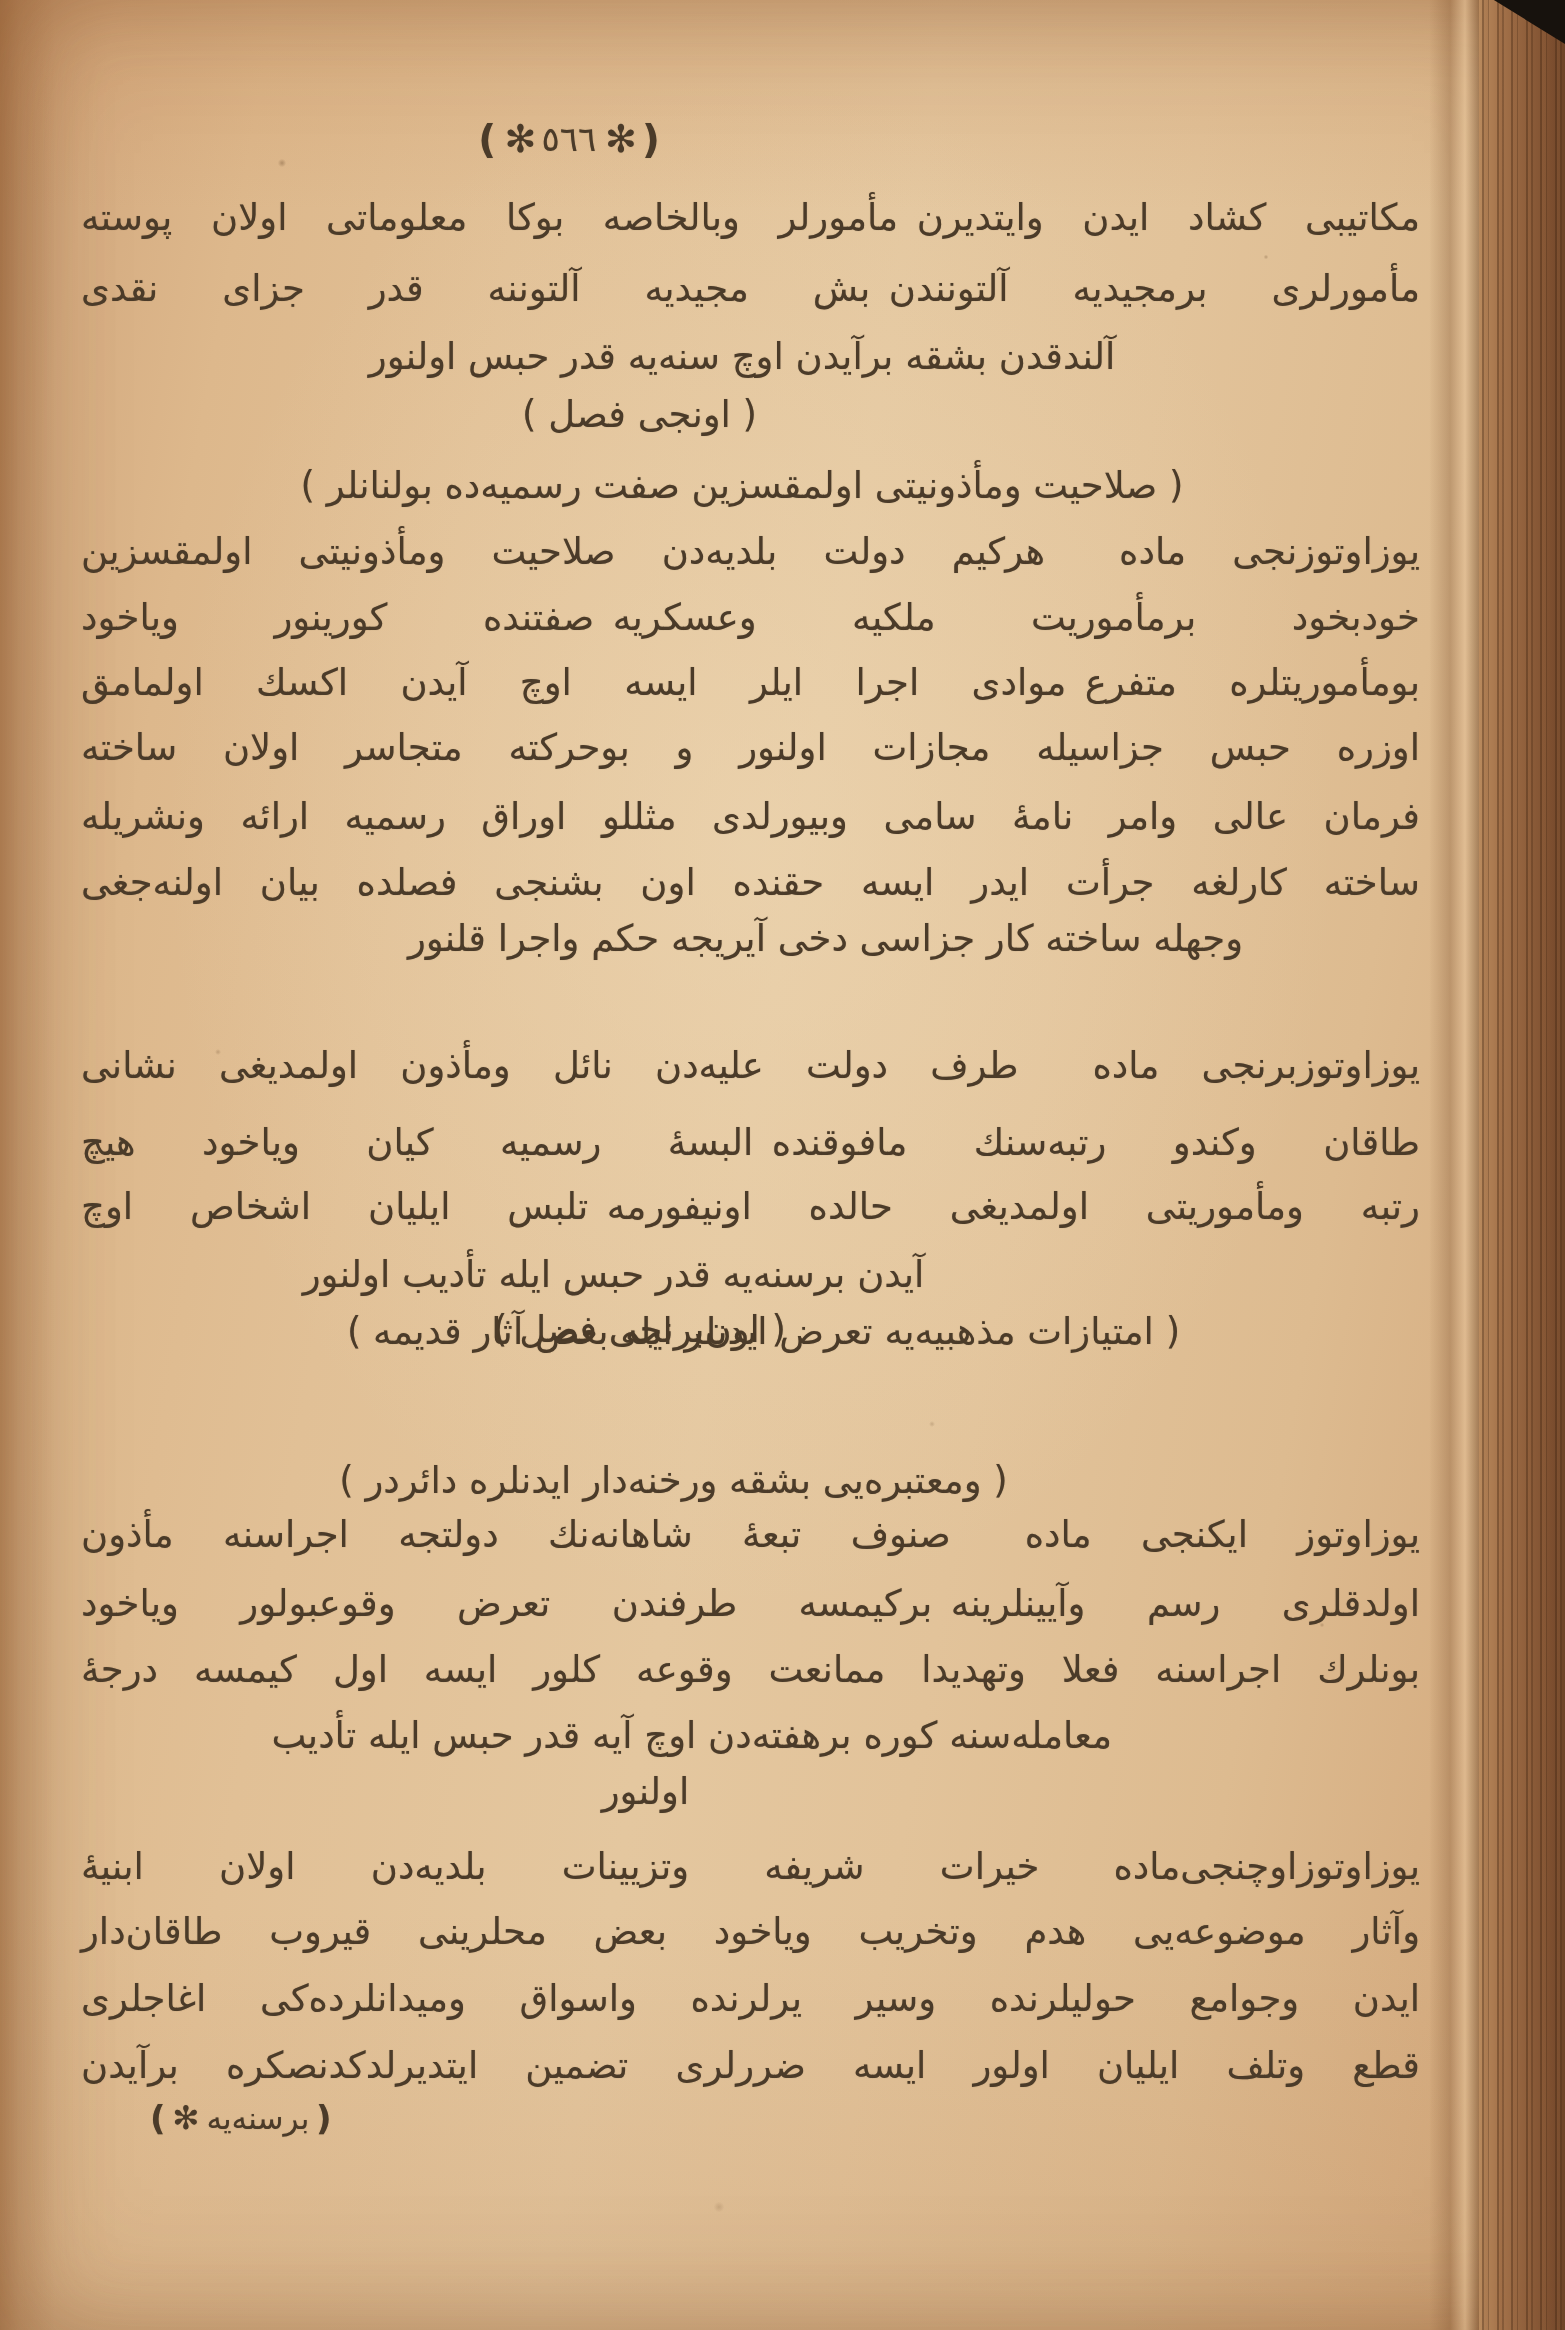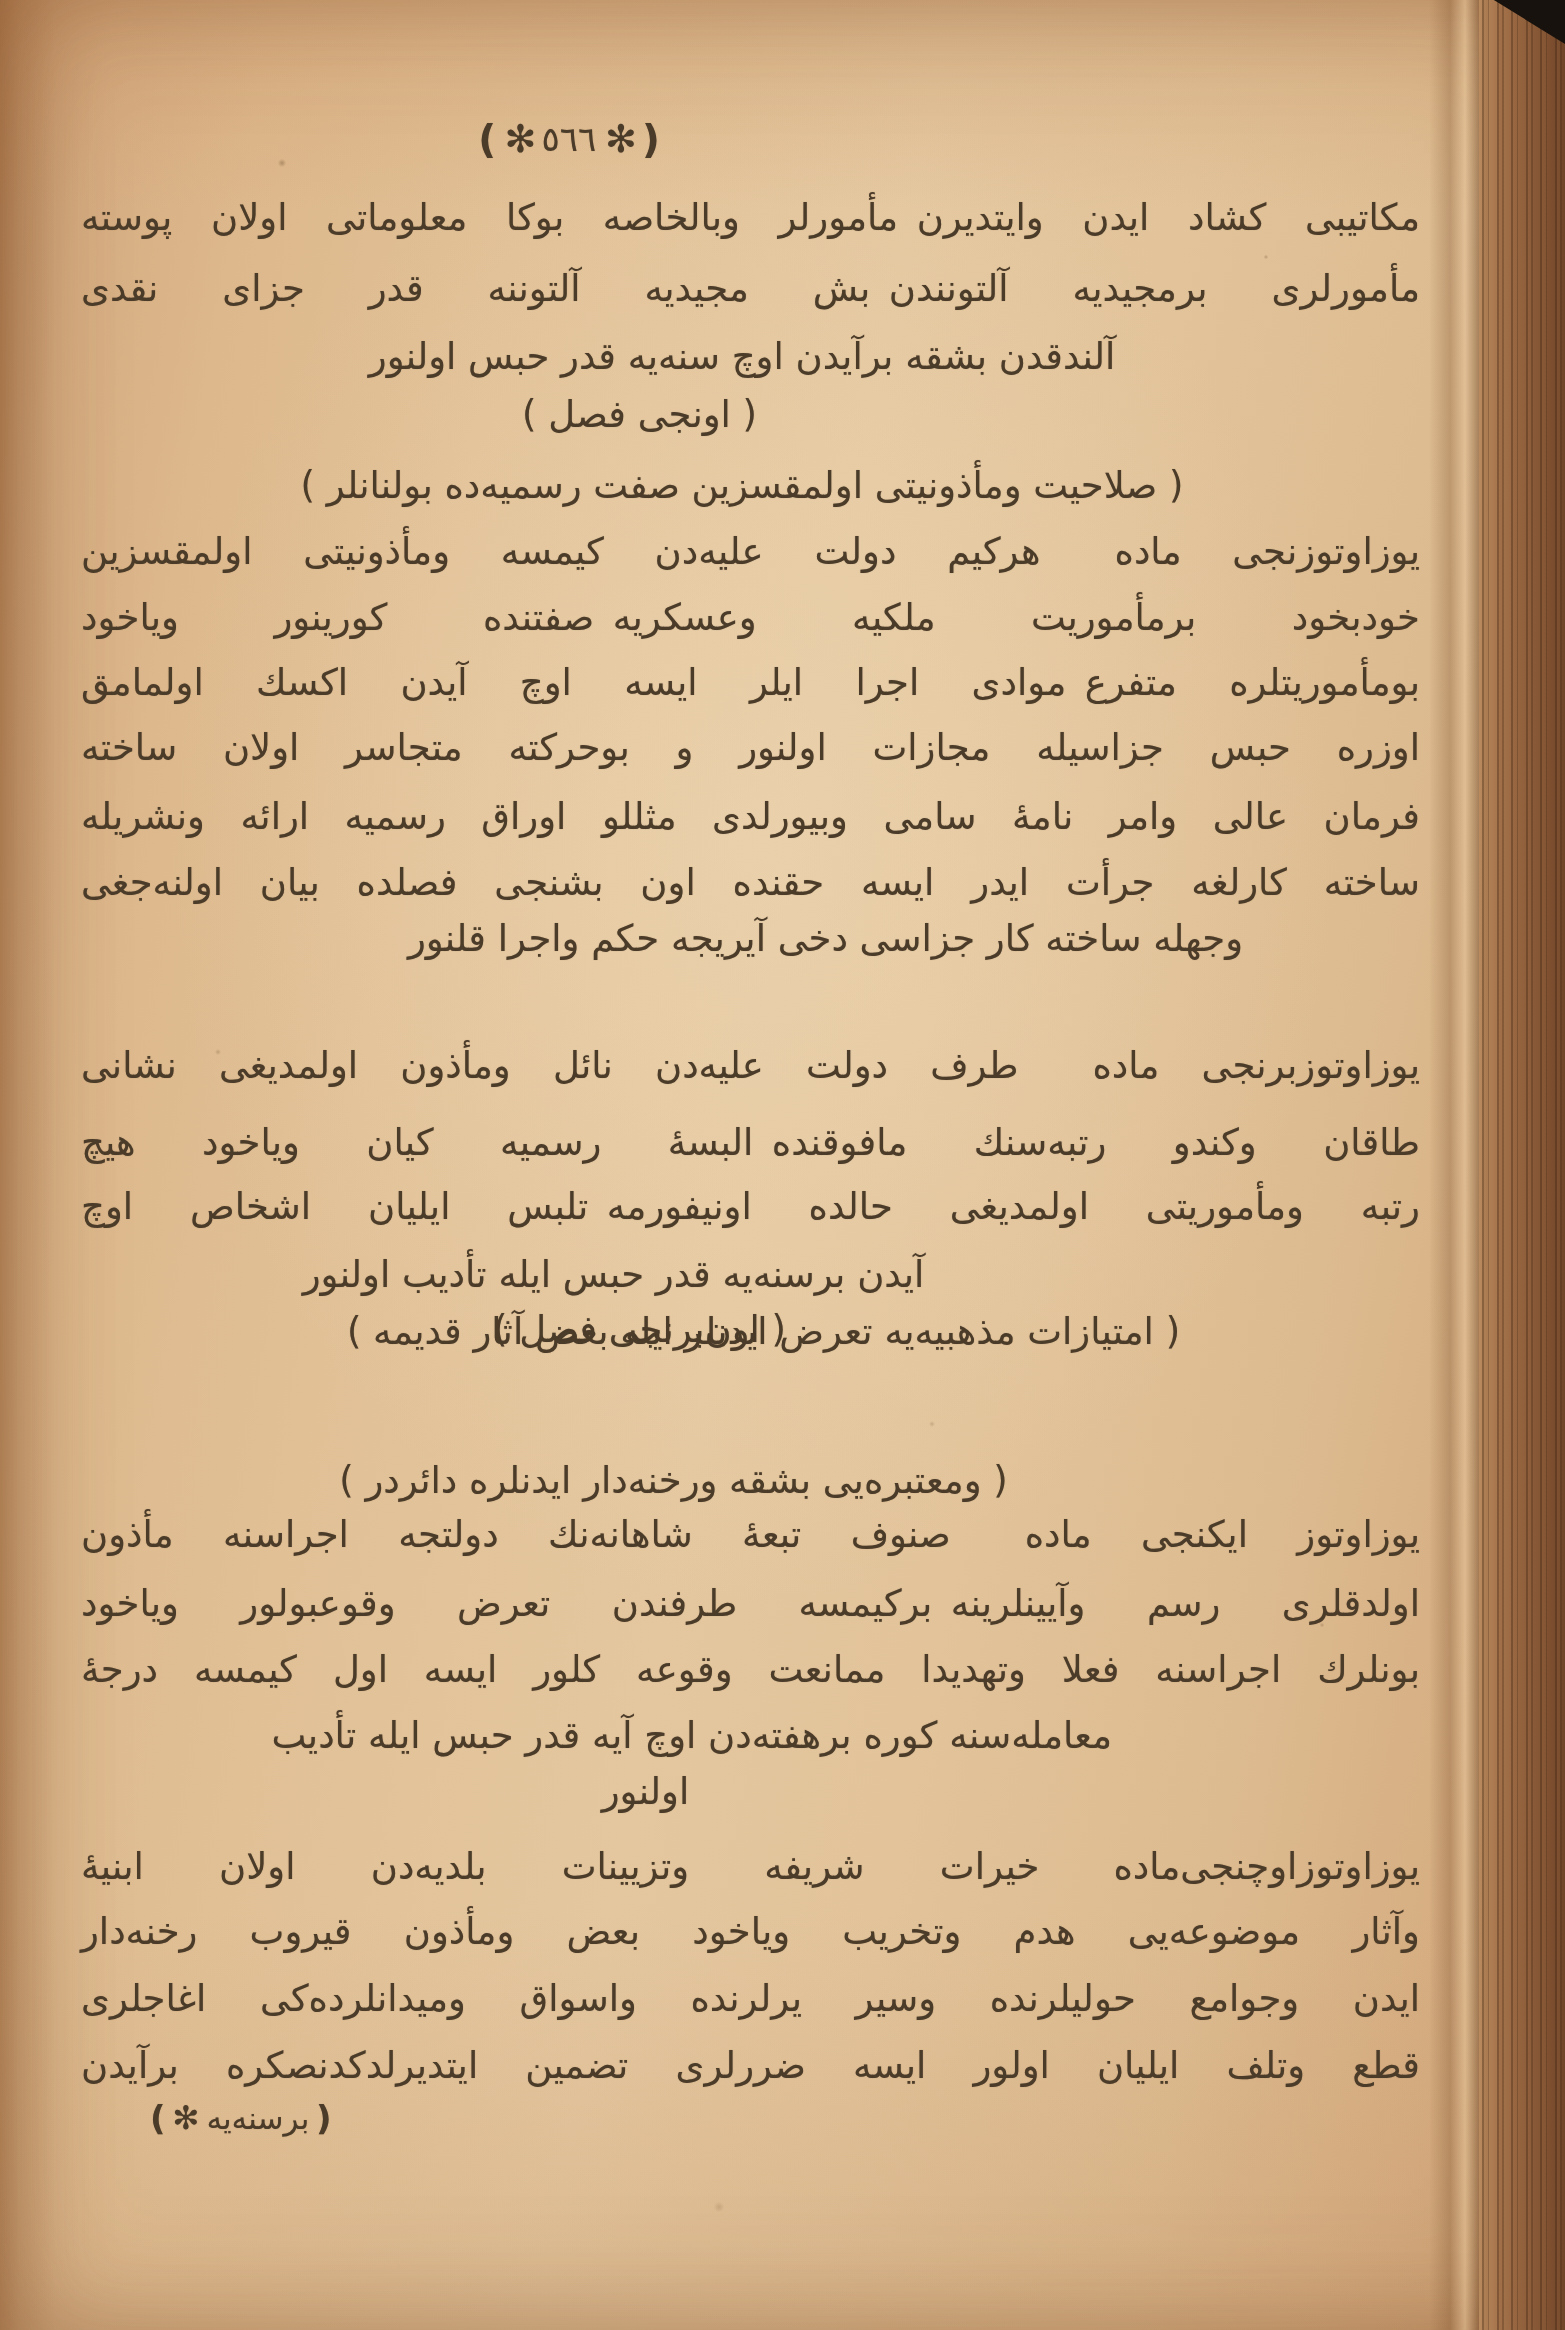--- a/index.html
+++ b/index.html
@@ -93,7 +93,7 @@
   <div class="line heading ink" style="top:387px;transform:translateX(-111px)">( اونجی فصل )</div>
   <div class="line heading ink" style="top:458px;transform:translateX(-8.6px)">( صلاحیت ومأذونیتی اولمقسزین صفت رسمیه‌ده بولنانلر )</div>
 
-  <div class="line j ink" style="top:524px">یوزاوتوزنجی ماده  هركیم دولت علیه‌دن كیمسه ومأذونیتی اولمقسزین</div>
+  <div class="line j ink" style="top:524px">یوزاوتوزنجی ماده  هركیم دولت بلدیه‌دن صلاحیت ومأذونیتی اولمقسزین</div>
   <div class="line j ink" style="top:590px">خودبخود برمأموریت ملكیه وعسكریه صفتنده كورینور ویاخود</div>
   <div class="line j ink" style="top:655px">بومأموریتلره متفرع موادی اجرا ایلر ایسه اوچ آیدن اكسك اولمامق</div>
   <div class="line j ink" style="top:720px">اوزره حبس جزاسیله مجازات اولنور و بوحركته متجاسر اولان ساخته</div>

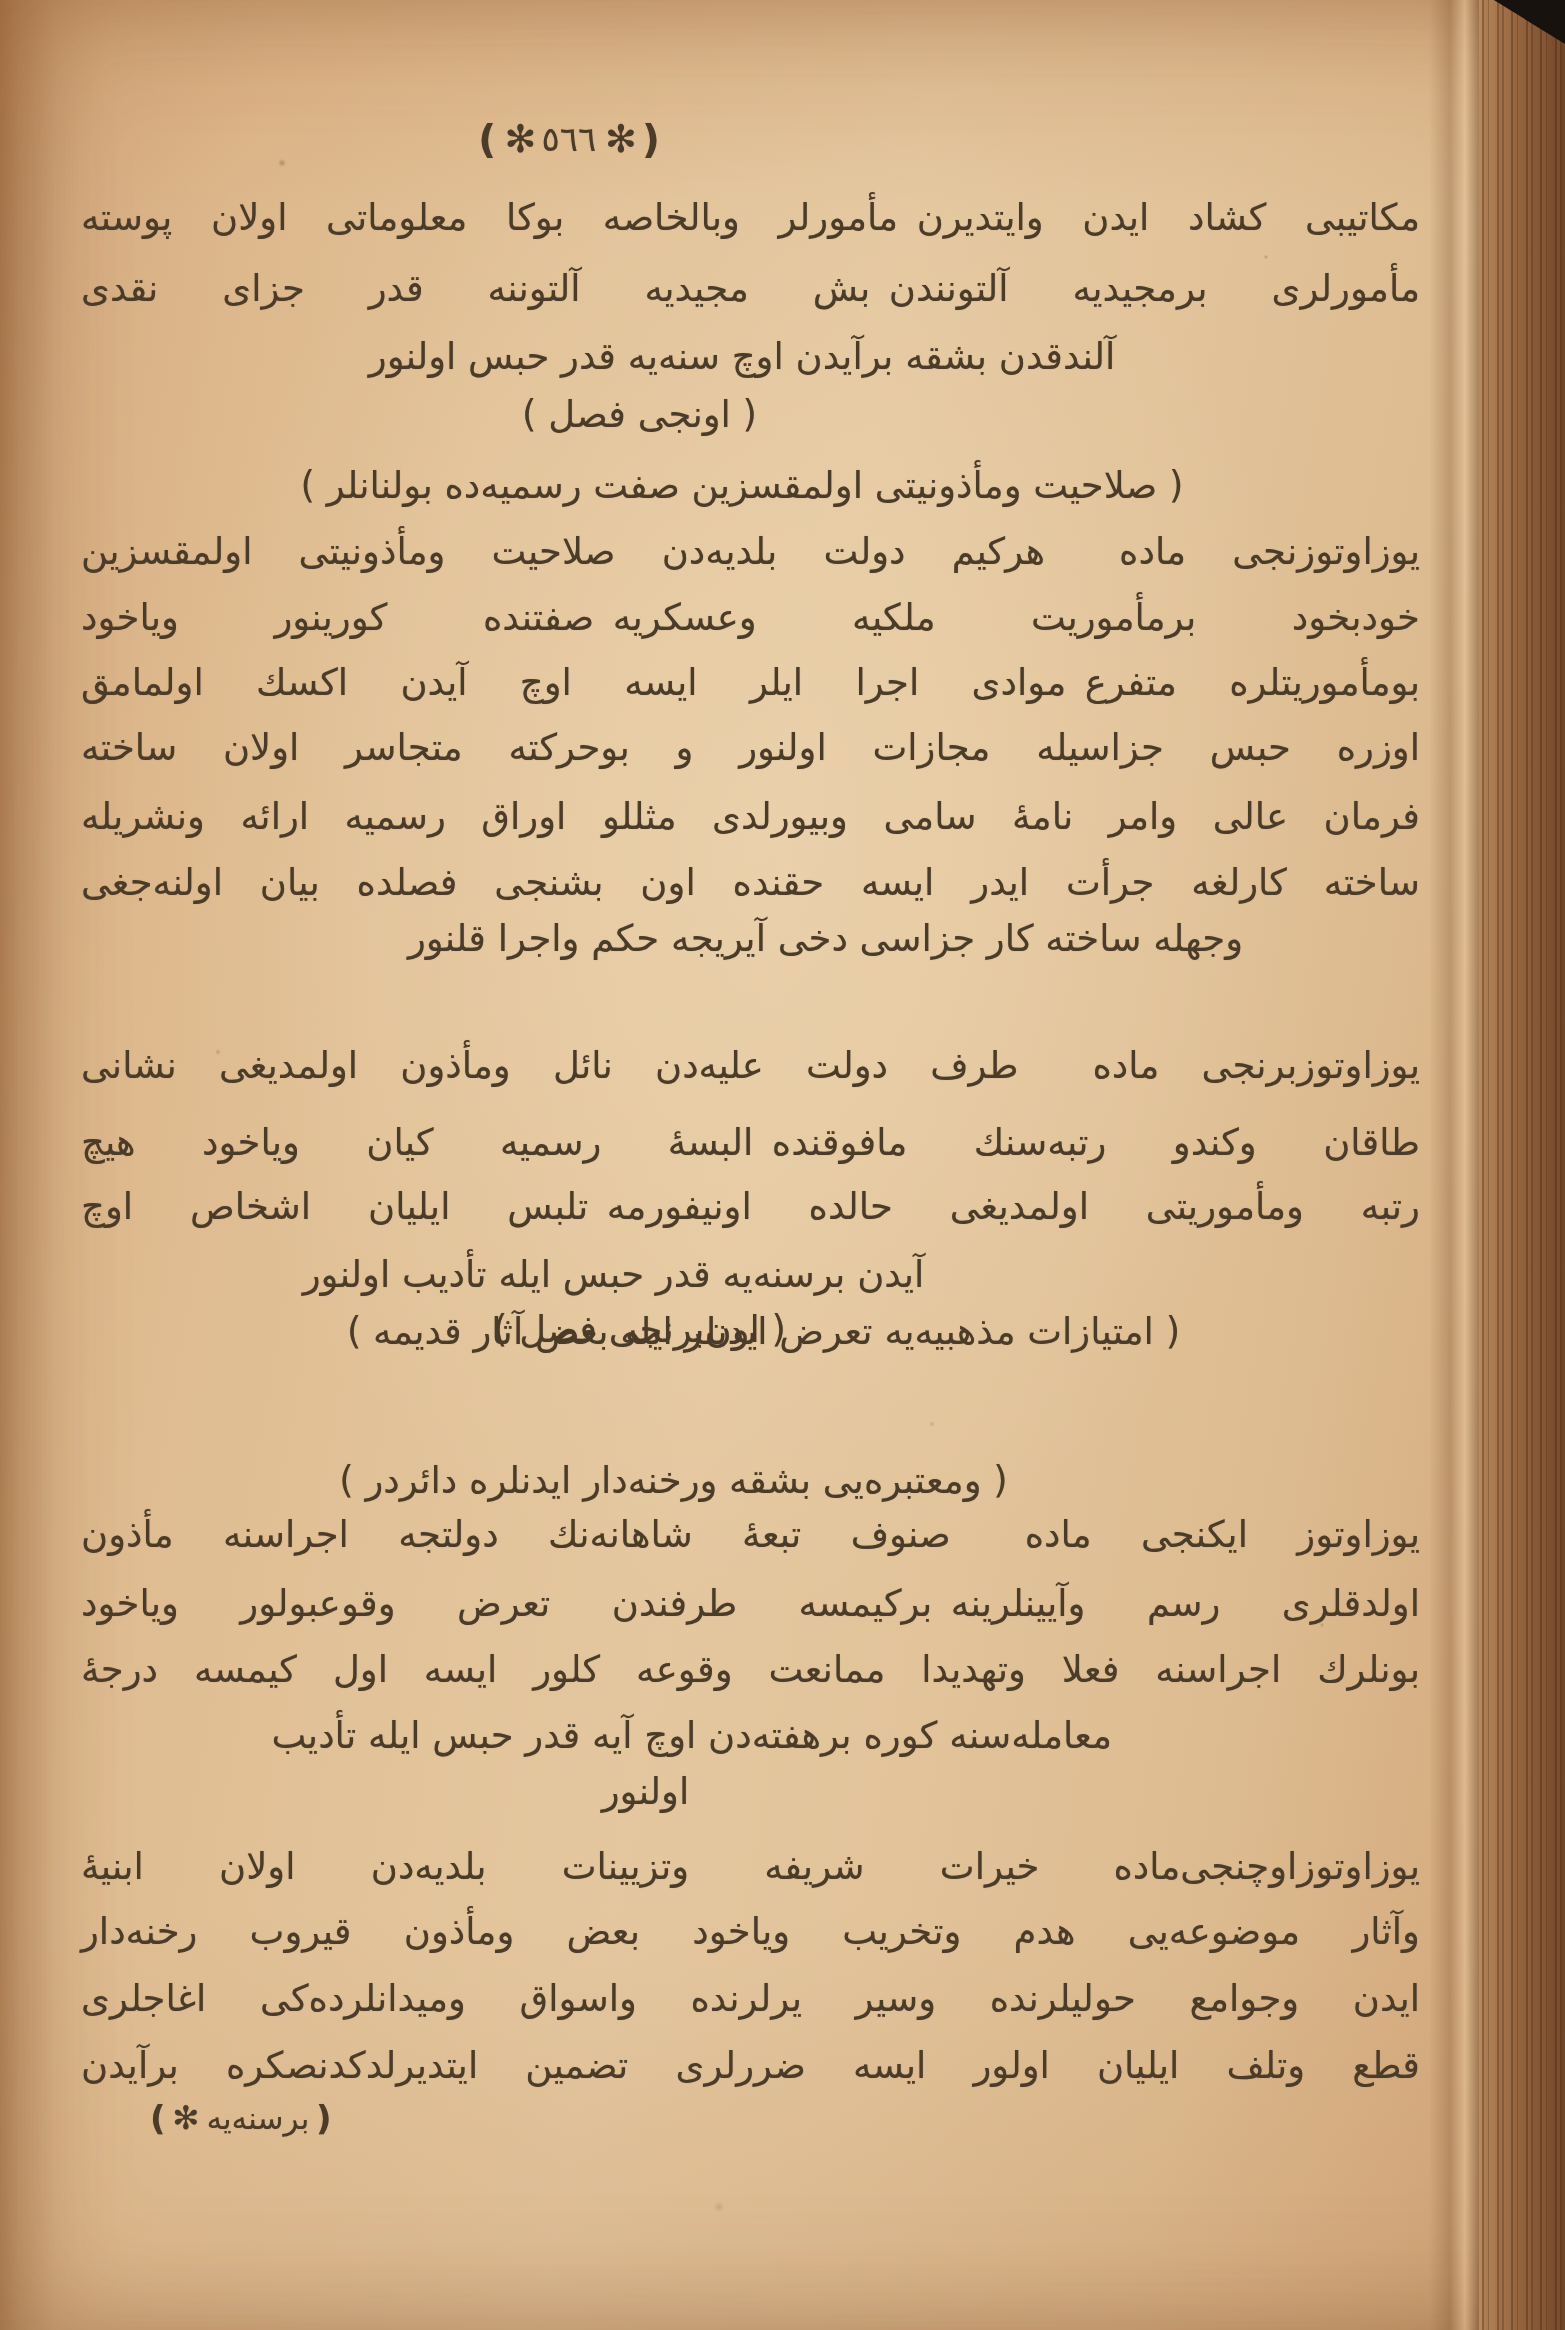--- a/index.html
+++ b/index.html
@@ -116,7 +116,7 @@
   <div class="line c ink" style="top:1708px;padding-left:98px;padding-right:308px">معامله‌سنه كوره برهفته‌دن اوچ آیه قدر حبس ایله تأدیب اولنور</div>
 
   <div class="line j ink" style="top:1839px">یوزاوتوزاوچنجی‌ماده  خیرات شریفه وتزیینات بلدیه‌دن اولان ابنیهٔ</div>
-  <div class="line j ink" style="top:1904px">وآثار موضوعه‌یی هدم وتخریب ویاخود بعض ومأذون قیروب رخنه‌دار</div>
+  <div class="line j ink" style="top:1904px">وآثار موضوعه‌یی هدم وتخریب ویاخود بعض محلرینی قیروب طاقان‌دار</div>
   <div class="line j ink" style="top:1971px">ایدن وجوامع حولیلرنده وسیر یرلرنده واسواق ومیدانلرده‌كی اغاجلری</div>
   <div class="line j ink" style="top:2038px">قطع وتلف ایلیان اولور ایسه ضررلری تضمین ایتدیرلدكدنصكره برآیدن</div>
 

